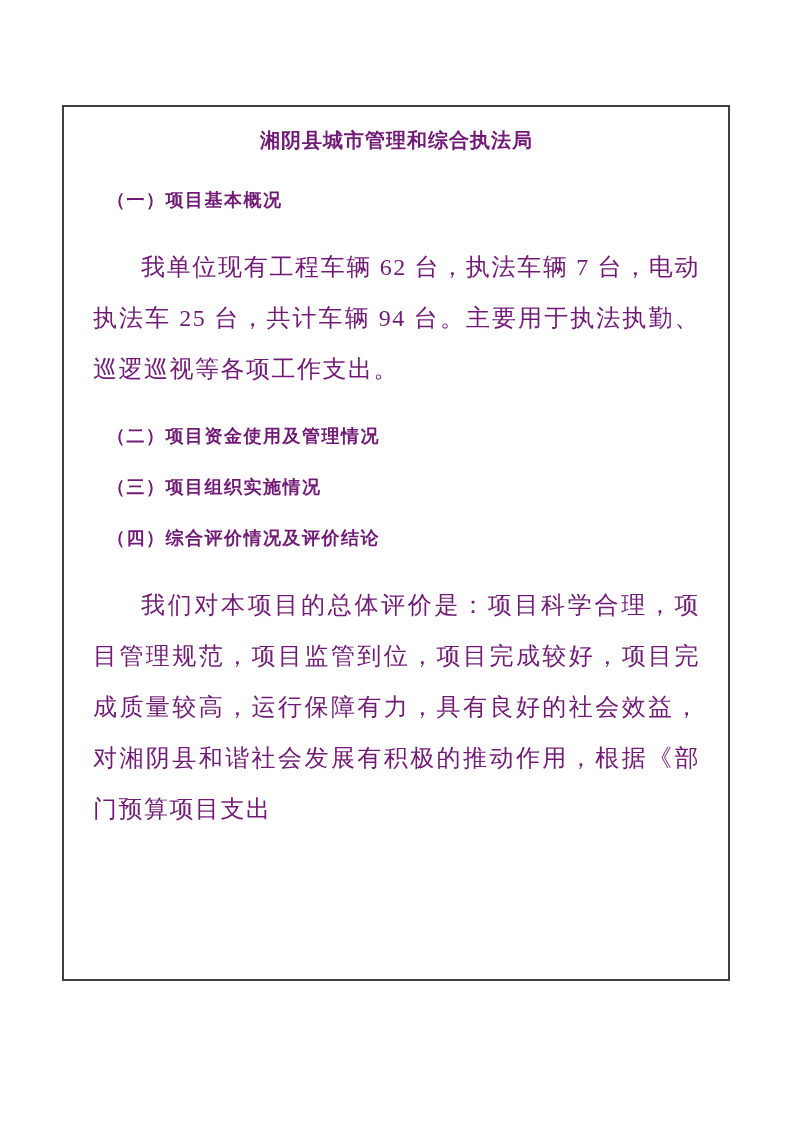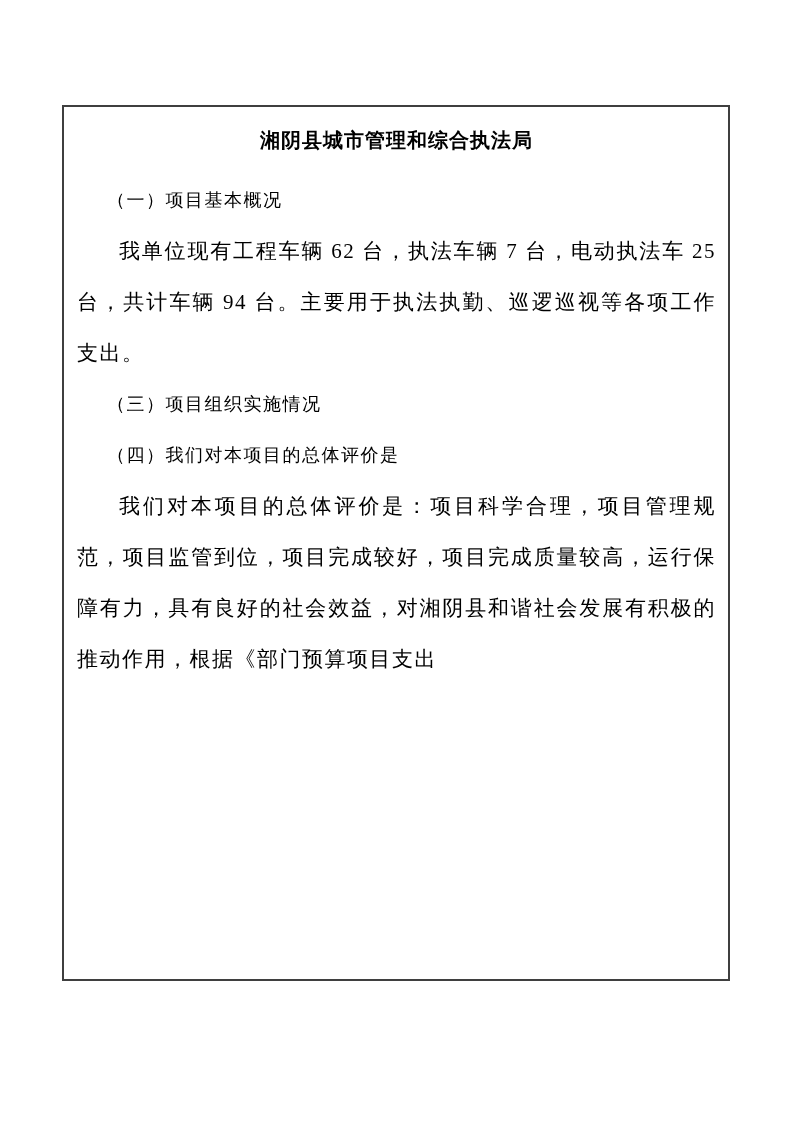--- a/index.html
+++ b/index.html
@@ -14,7 +14,7 @@
     background: #ffffff;
     overflow: hidden;
     font-family: "Liberation Serif", "DejaVu Serif", serif;
-    color: #000000;
+    color: #701a75;
   }
   .border-box {
     position: absolute;

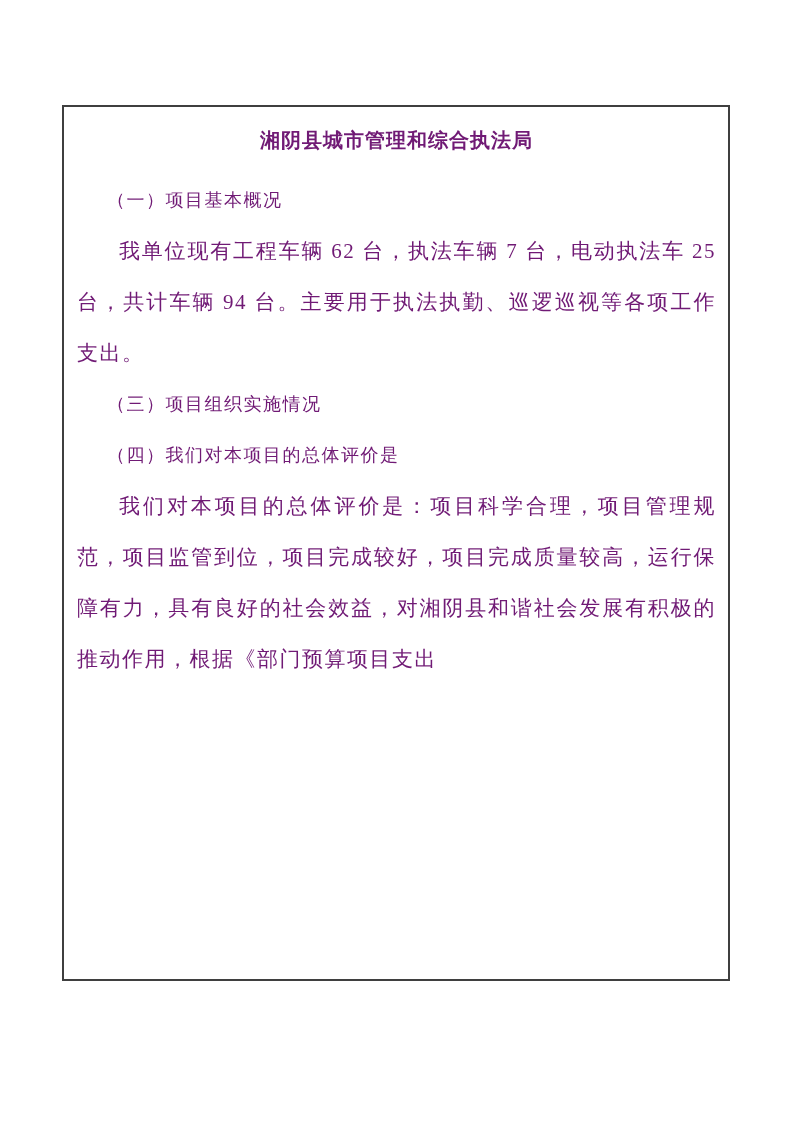--- a/index.html
+++ b/index.html
@@ -39,7 +39,7 @@
   }
   .section-heading {
     font-family: "Liberation Sans", "DejaVu Sans", sans-serif;
-    font-weight: normal;
+    font-weight: bold;
     font-size: 18px;
     line-height: 51px;
     letter-spacing: 1.5px;

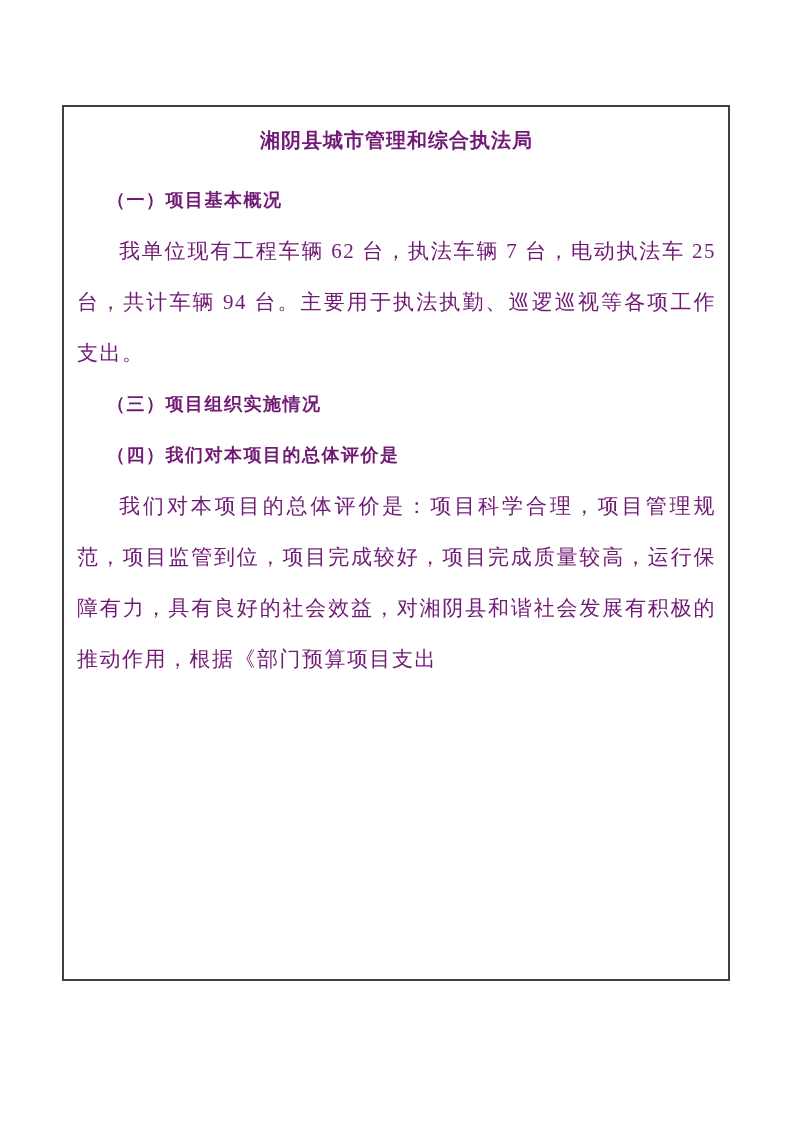--- a/index.html
+++ b/index.html
@@ -50,12 +50,12 @@
     margin-top: 15px;
   }
   .body-para {
-    font-size: 21px;
+    font-size: 24px;
     line-height: 51px;
     letter-spacing: 1.5px;
     text-align: justify;
     text-indent: 2em;
-    margin: 0;
+    margin: 16px;
   }
 </style>
 </head>

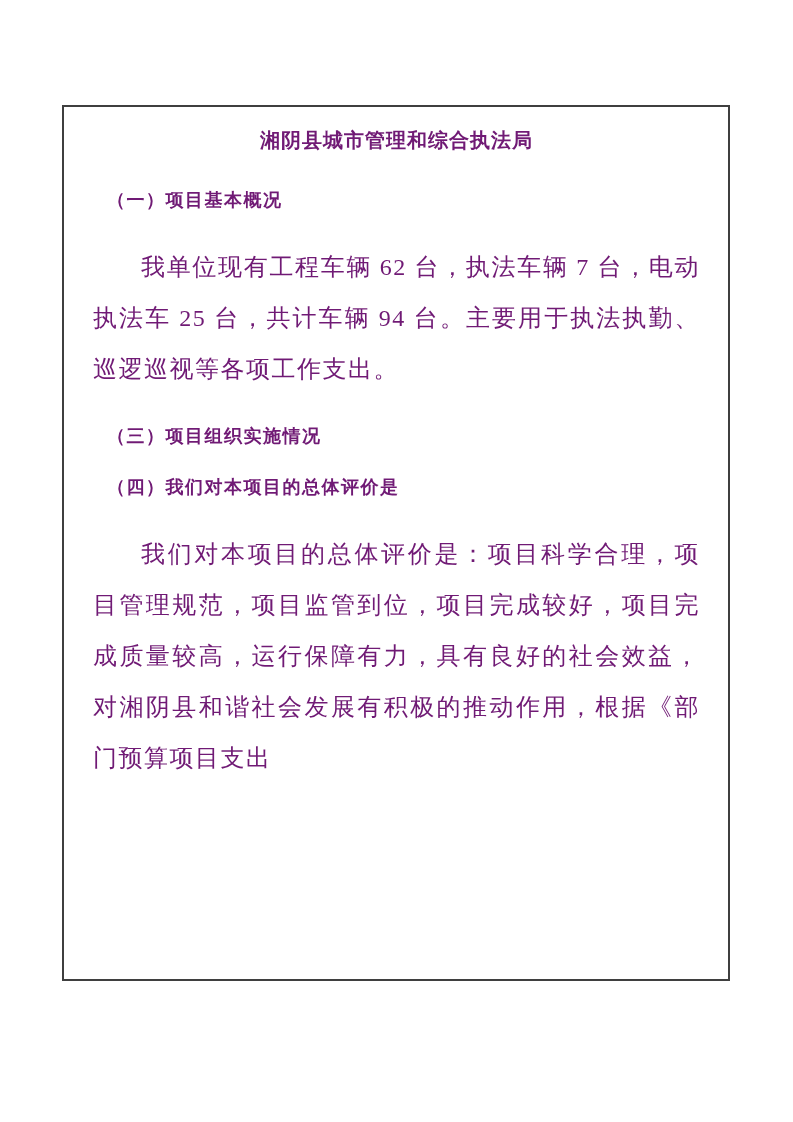--- a/index.html
+++ b/index.html
@@ -69,6 +69,7 @@
     <div class="section-heading first">（一）项目基本概况</div>
     <p class="body-para">我单位现有工程车辆 62 台，执法车辆 7 台，电动执法车 25 台，共计车辆 94 台。主要用于执法执勤、巡逻巡视等各项工作支出。</p>
 
+    <div class="section-heading">（二）项目资金使用及管理情况</div>
 
     <div class="section-heading">（三）项目组织实施情况</div>
 

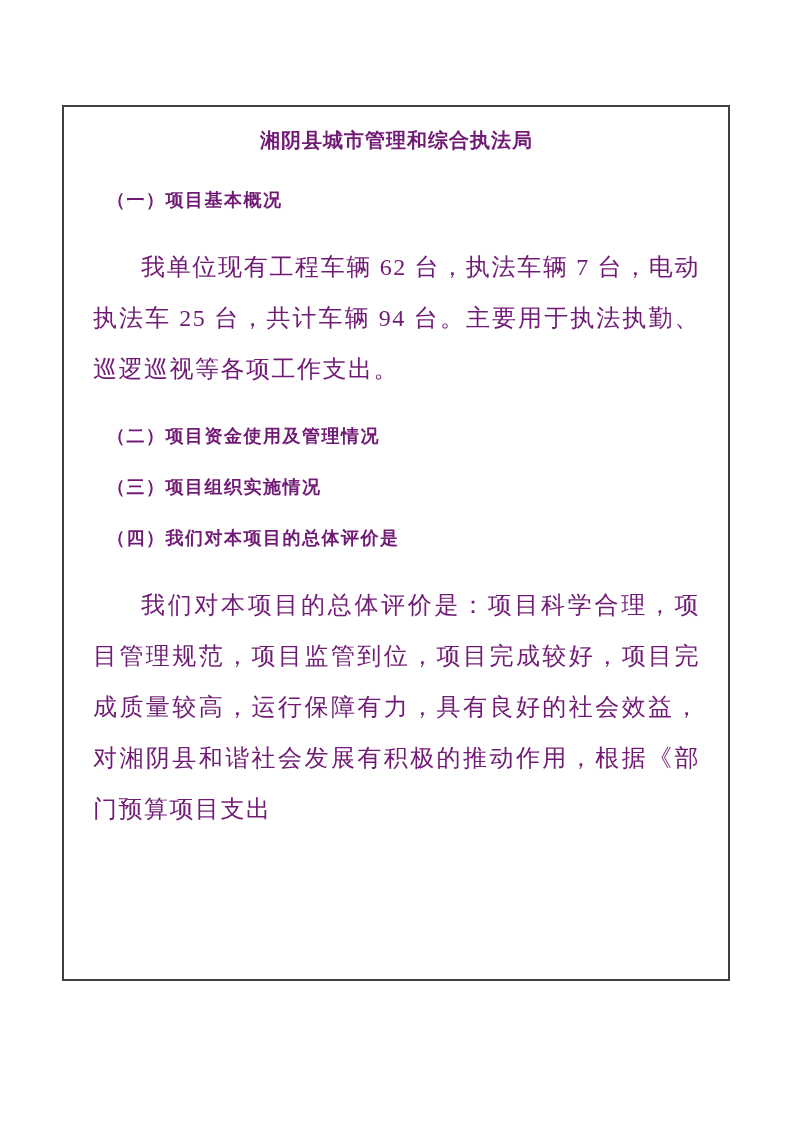--- a/index.html
+++ b/index.html
@@ -73,7 +73,7 @@
 
     <div class="section-heading">（三）项目组织实施情况</div>
 
-    <div class="section-heading">（四）我们对本项目的总体评价是</div>
+    <div class="section-heading">（四）综合评价情况及评价结论</div>
     <p class="body-para">我们对本项目的总体评价是：项目科学合理，项目管理规范，项目监管到位，项目完成较好，项目完成质量较高，运行保障有力，具有良好的社会效益，对湘阴县和谐社会发展有积极的推动作用，根据《部门预算项目支出</p>
 
   </div>

